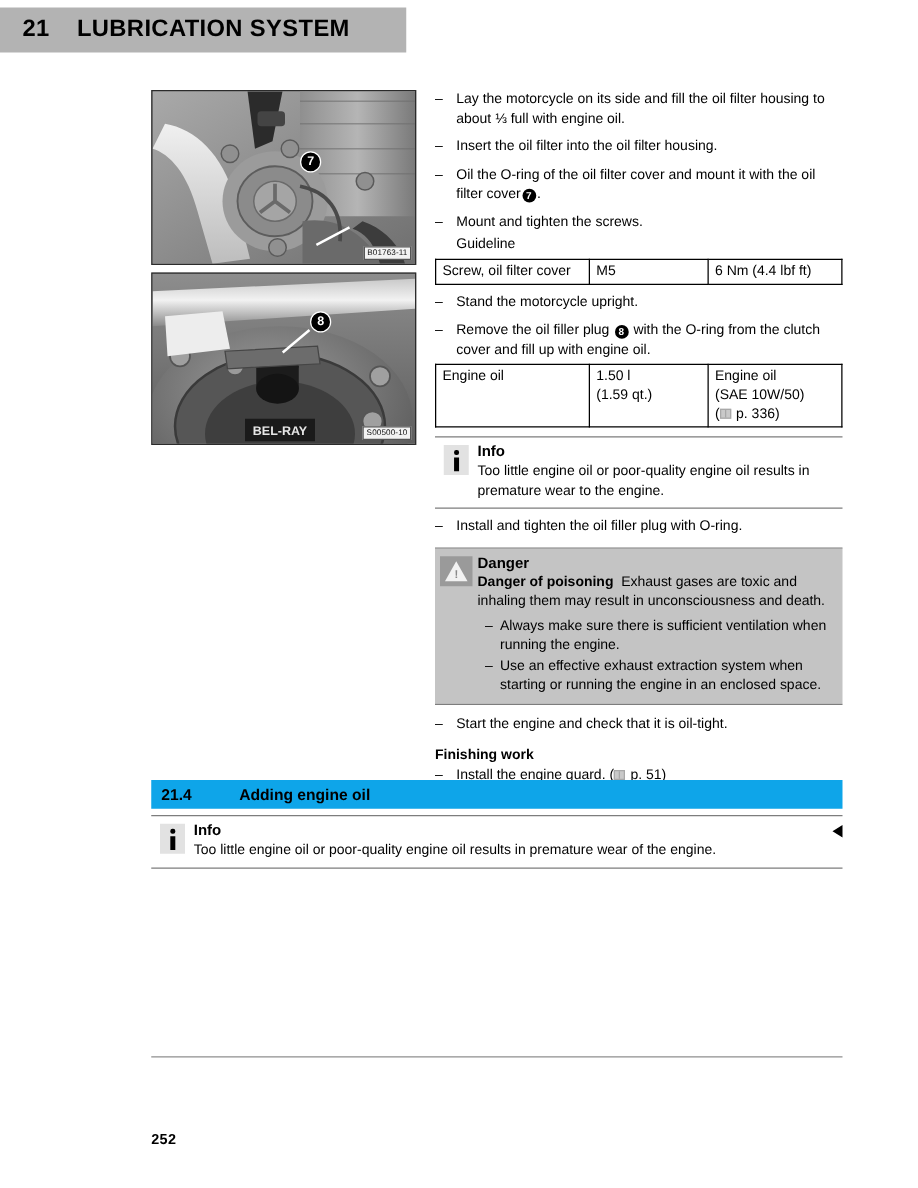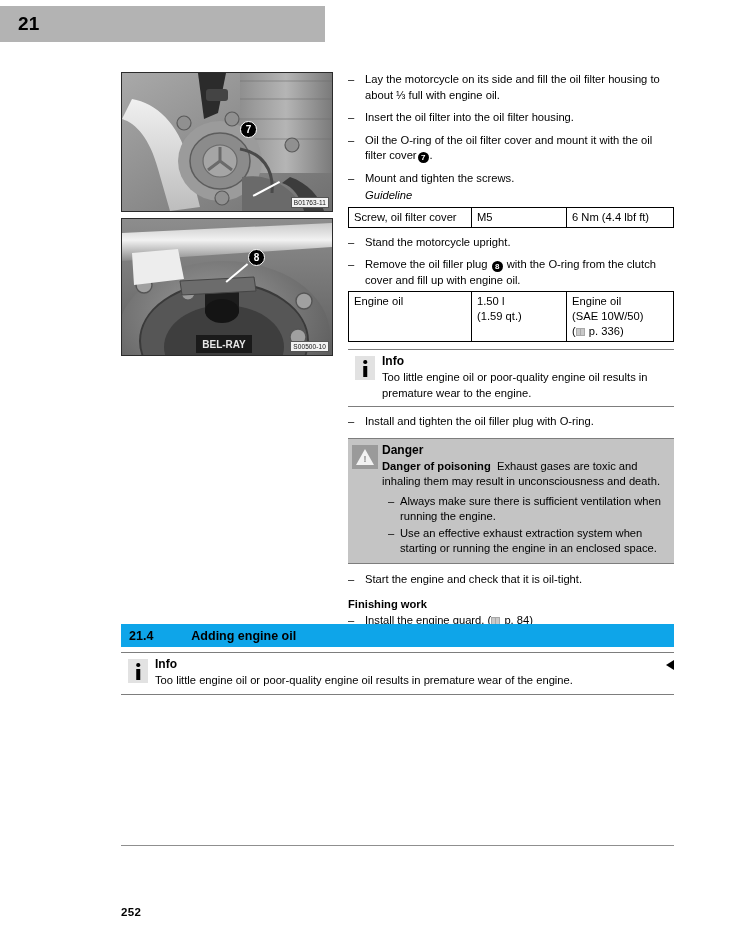--- a/index.html
+++ b/index.html
@@ -162,6 +162,7 @@
 
   <div class="chapter-band">
     <span class="chapter-num">21</span>
+    <span class="chapter-title">LUBRICATION SYSTEM</span>
   </div>
 
   <div class="col-left">

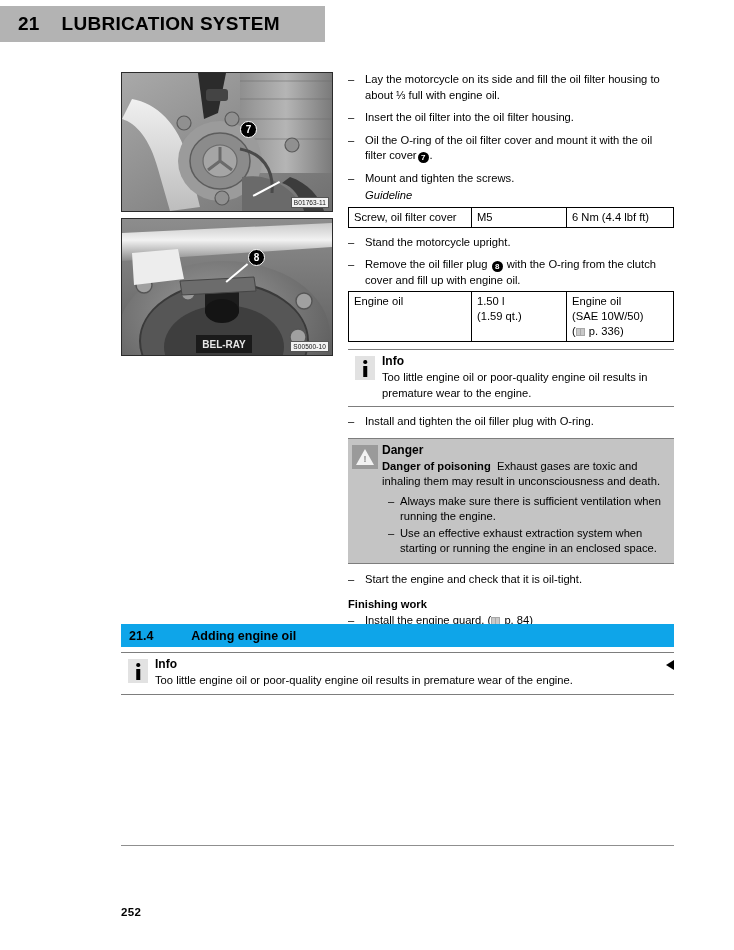--- a/index.html
+++ b/index.html
@@ -56,7 +56,7 @@
   .dash{width:17px;flex:0 0 17px;}
   .btext{flex:1;}
   .plain{font-size:11.2px;line-height:15.5px;}
-  .indent{margin-left:17px;font-style:italic;}
+  .indent{margin-left:17px;}
   .bold{font-weight:bold;}
 
   .num-badge{

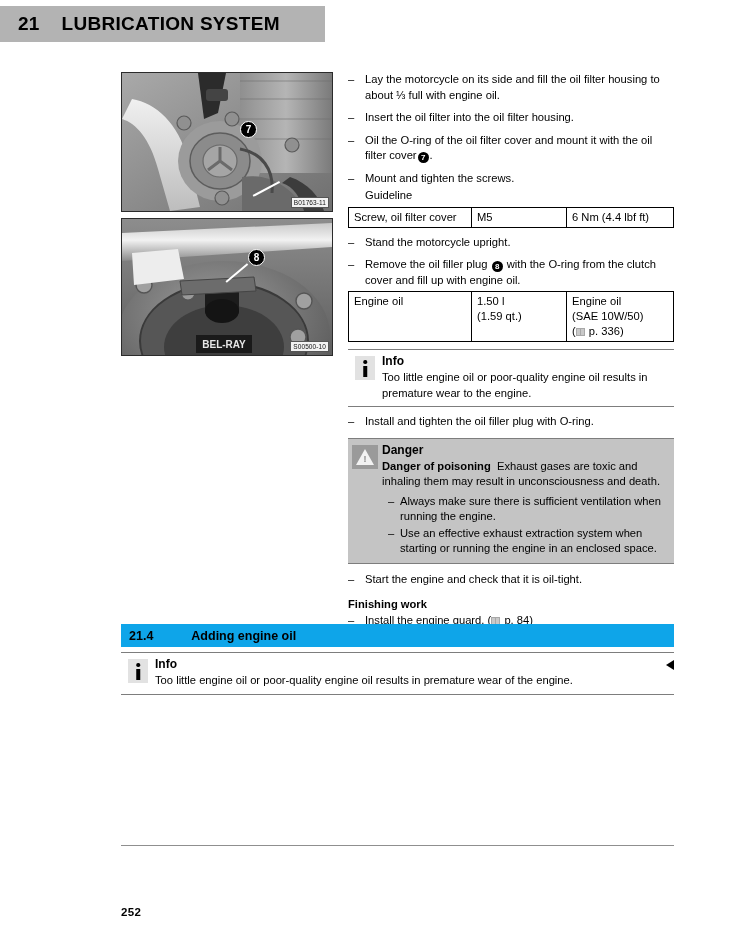--- a/index.html
+++ b/index.html
@@ -383,7 +383,7 @@
 
     <div class="bullet-row" style="margin-bottom:3px;">
       <span class="dash">–</span>
-      <span class="btext"><span>Install the engine guard. (</span><span class="ref-icon"></span> <span>p. 84)</span></span>
+      <span class="btext"><span>Install the engine guard. (</span><span class="ref-icon"></span> <span>p. 51)</span></span>
     </div>
 
     <div class="bullet-row">

